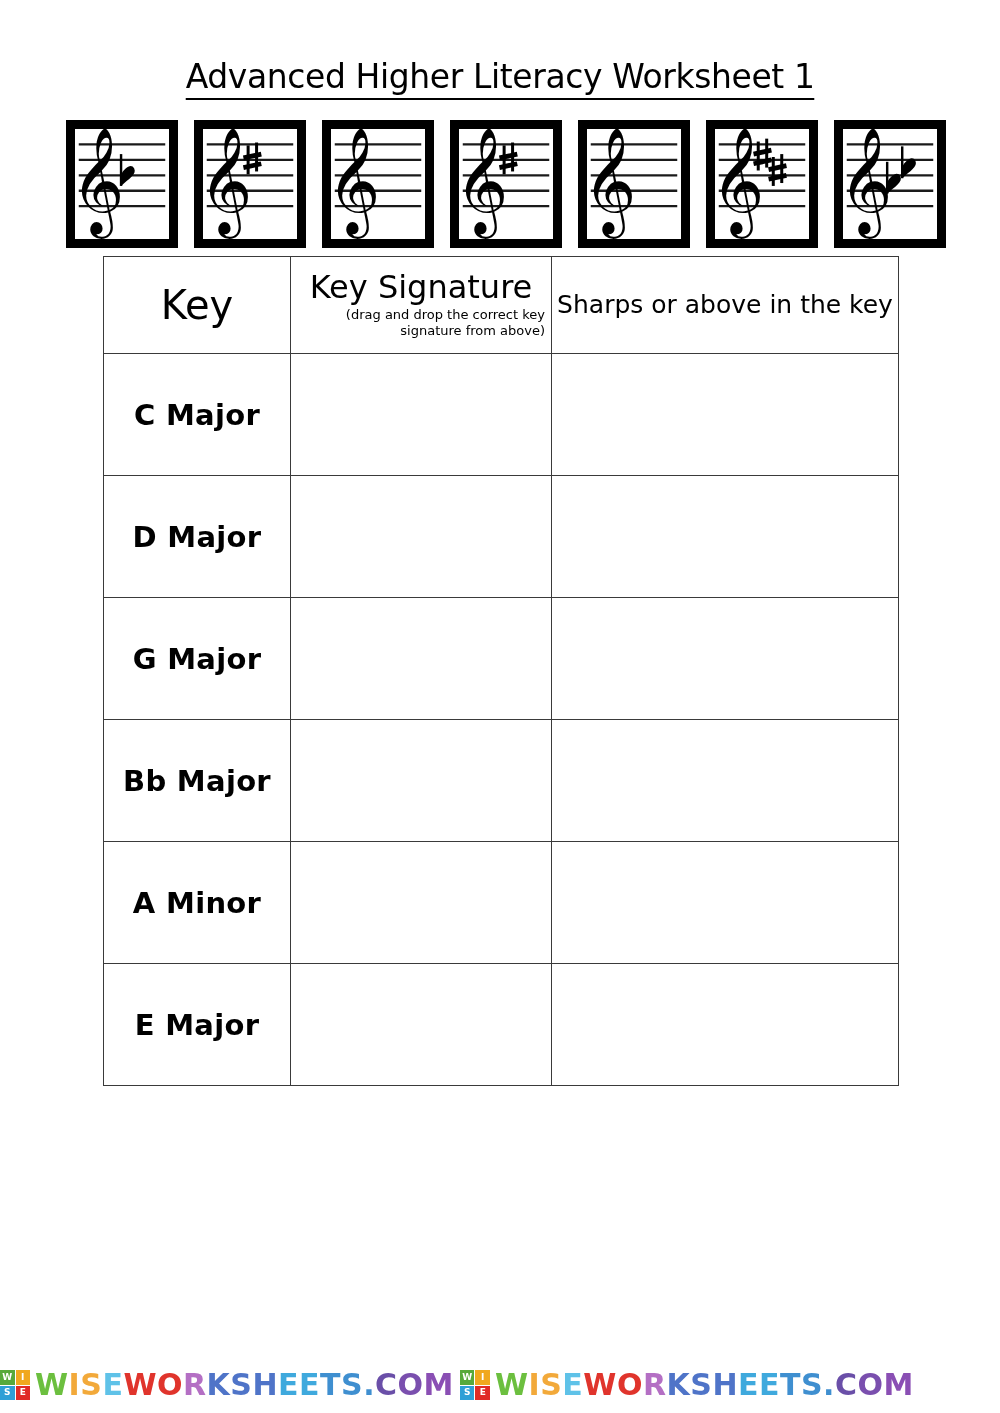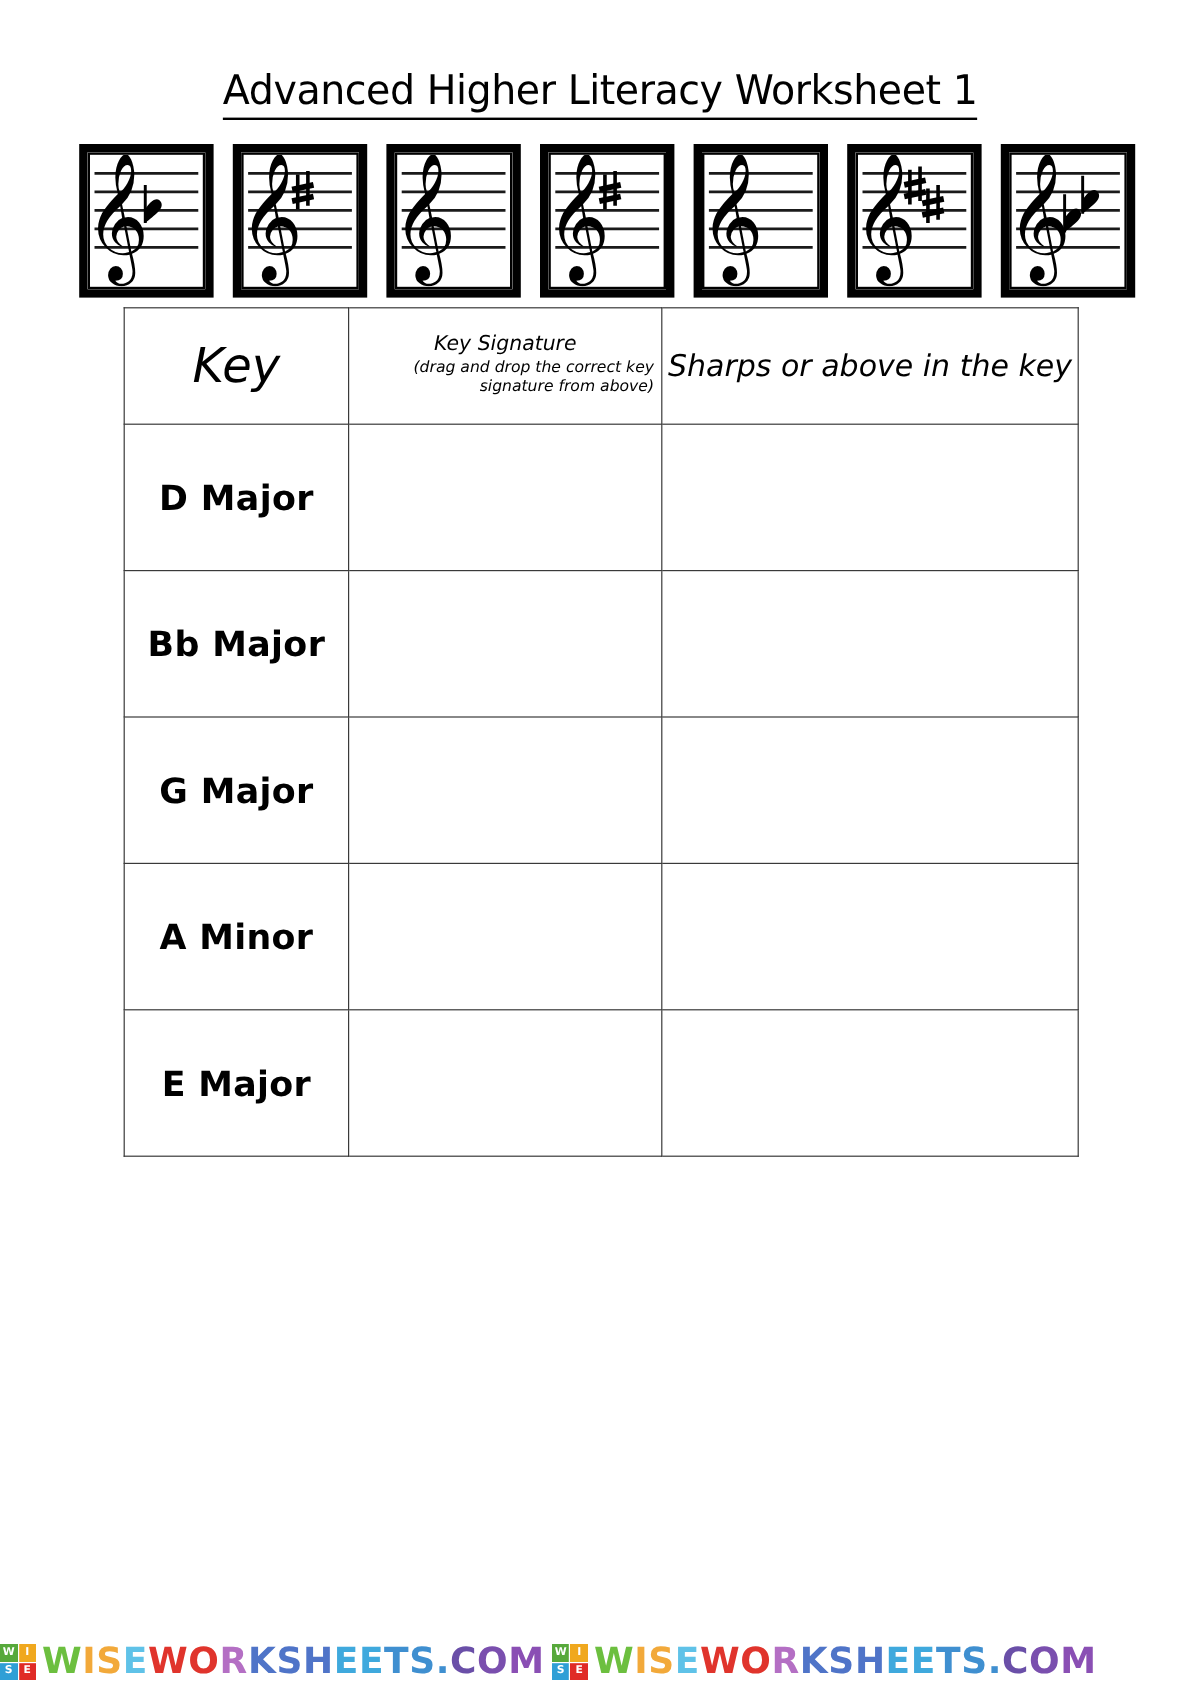--- a/index.html
+++ b/index.html
@@ -90,7 +90,7 @@
   col.c-sig    { width: 261px; }
   col.c-sharps { width: 347px; }
 
-  .hdr-row th { height: 96px; font-style: italic; }
+  .hdr-row th { height: 96px; }
 
   .hdr-key {
     font-family: "DejaVu Sans", sans-serif;

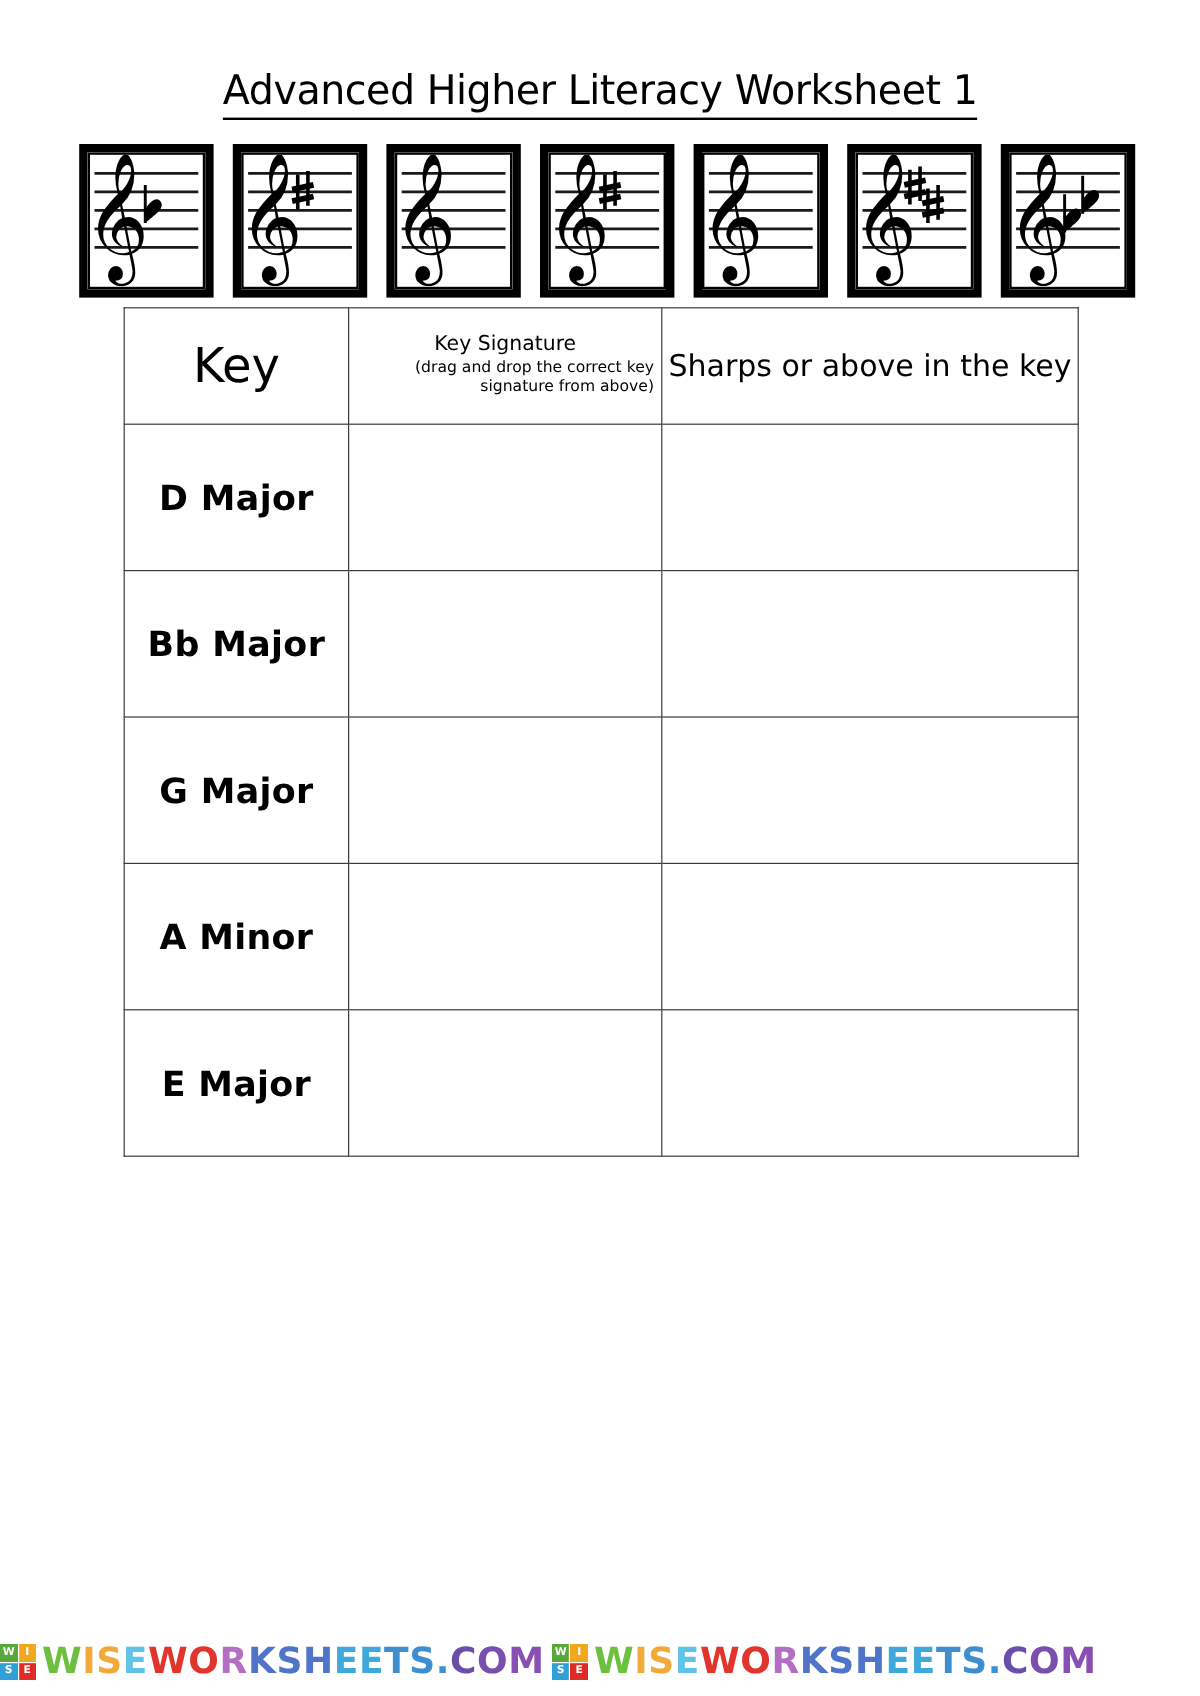--- a/index.html
+++ b/index.html
@@ -102,7 +102,7 @@
   .hdr-sig-main {
     font-family: "DejaVu Sans", sans-serif;
     font-weight: 400;
-    font-size: 17px;
+    font-size: 32px;
     text-align: center;
     line-height: 1.05;
     color: #000;

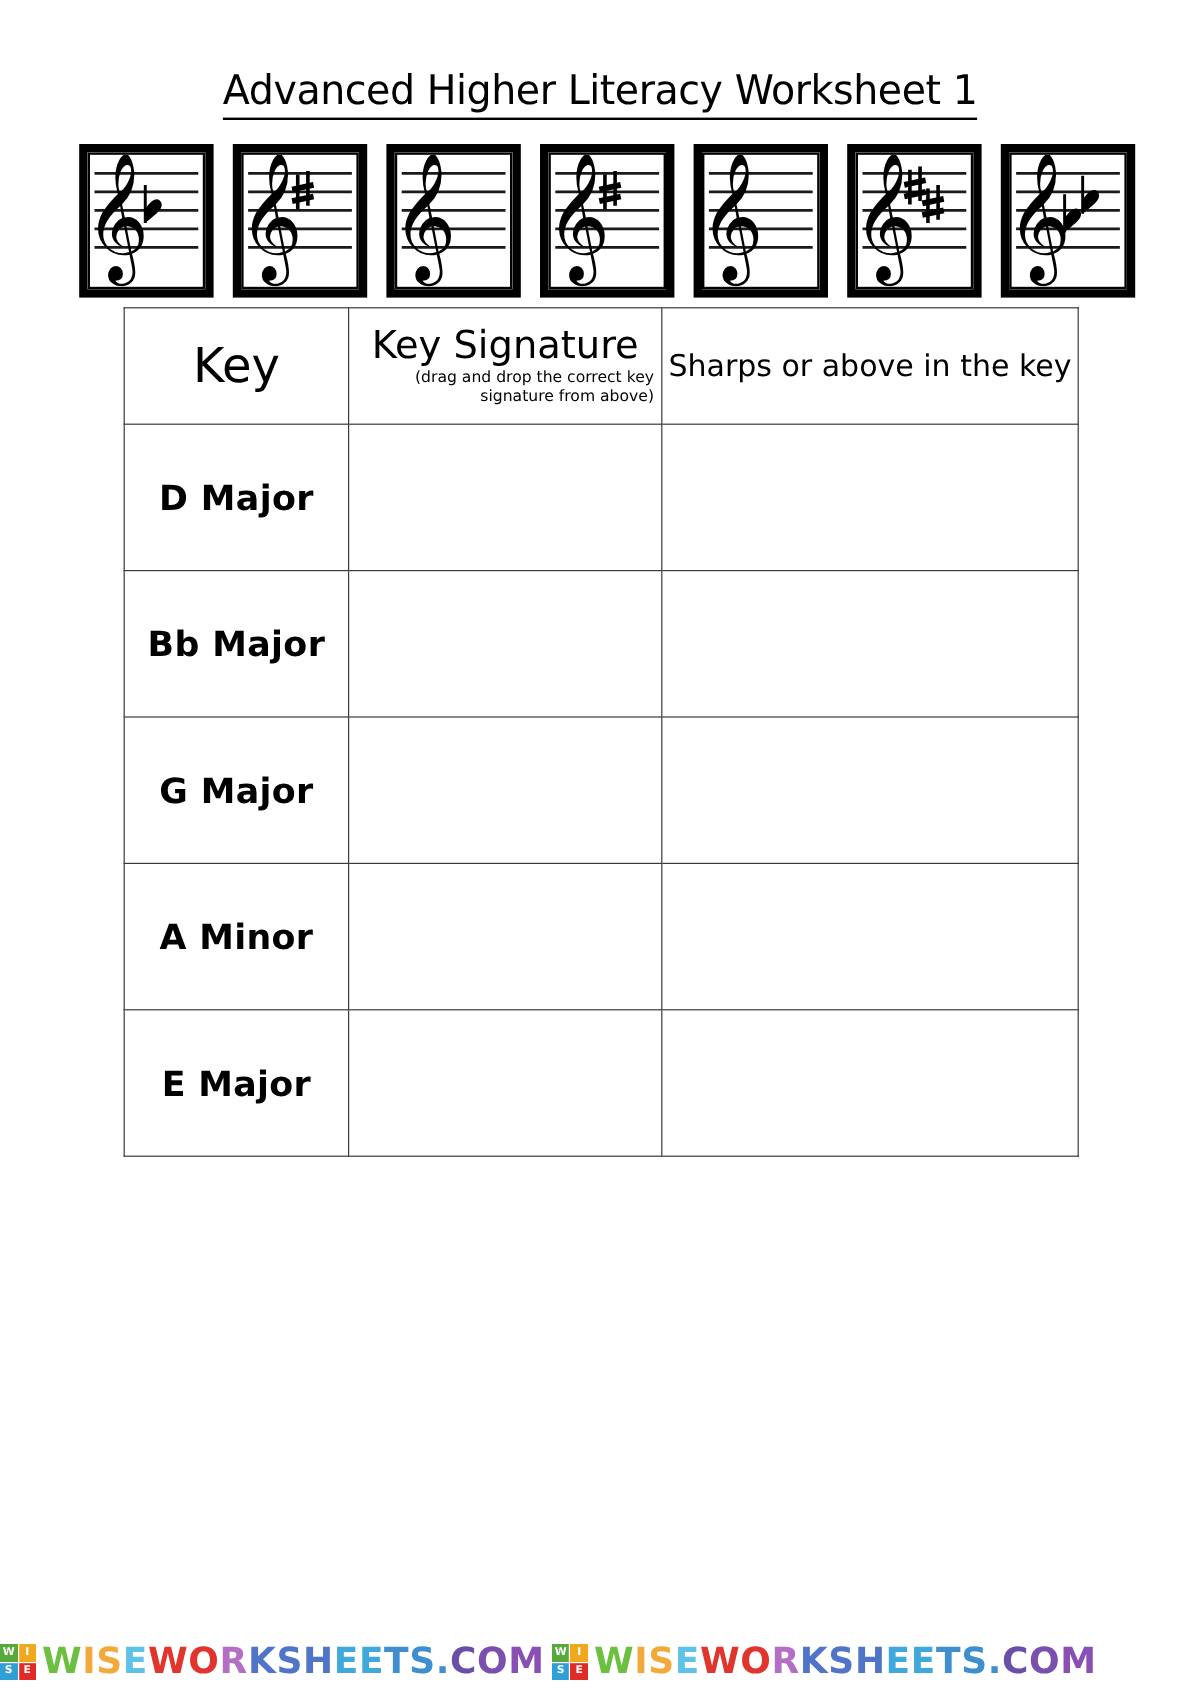--- a/index.html
+++ b/index.html
@@ -347,6 +347,11 @@
   </thead>
   <tbody id="table-body">
       <tr class="body-row">
+        <td class="key-cell">C Major</td>
+        <td class="drop-cell"></td>
+        <td class="answer-cell"></td>
+      </tr>
+      <tr class="body-row">
         <td class="key-cell">D Major</td>
         <td class="drop-cell"></td>
         <td class="answer-cell"></td>

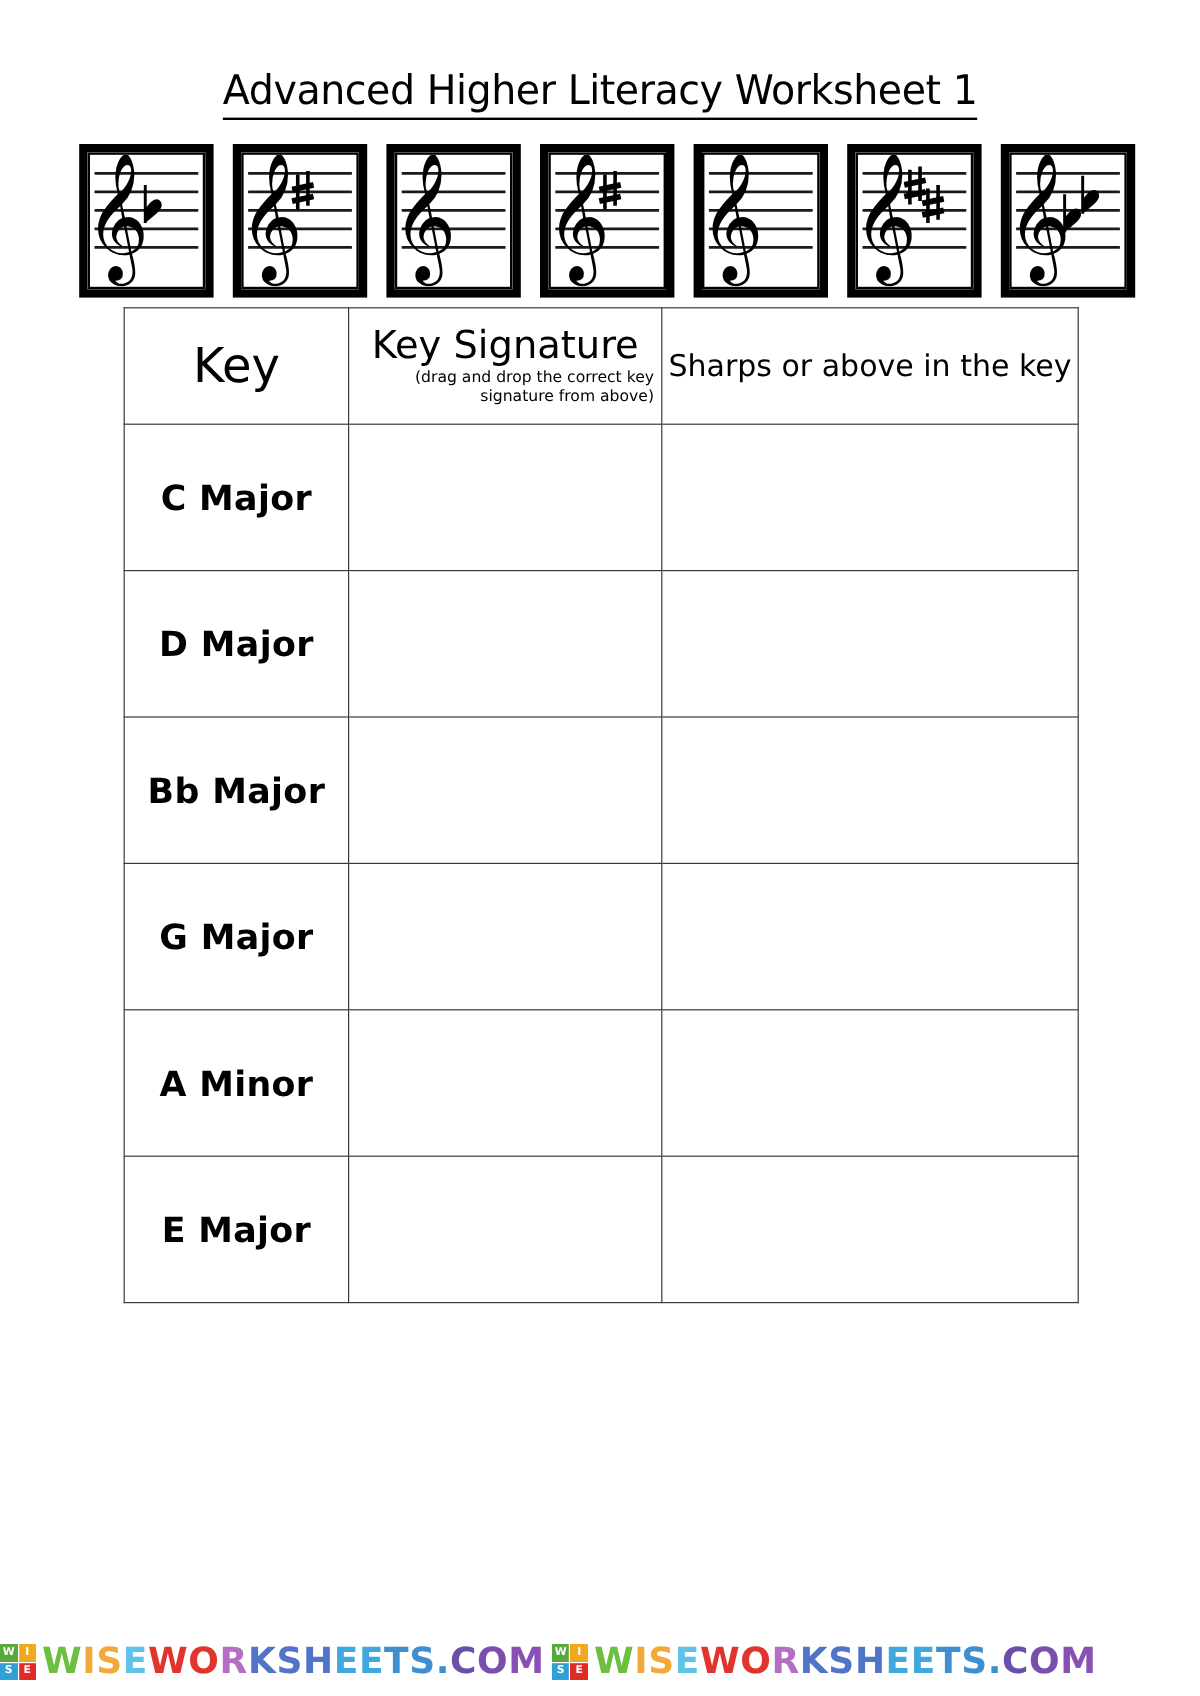--- a/index.html
+++ b/index.html
@@ -357,12 +357,12 @@
         <td class="answer-cell"></td>
       </tr>
       <tr class="body-row">
+        <td class="key-cell">G Major</td>
+        <td class="drop-cell"></td>
+        <td class="answer-cell"></td>
+      </tr>
+      <tr class="body-row">
         <td class="key-cell">Bb Major</td>
-        <td class="drop-cell"></td>
-        <td class="answer-cell"></td>
-      </tr>
-      <tr class="body-row">
-        <td class="key-cell">G Major</td>
         <td class="drop-cell"></td>
         <td class="answer-cell"></td>
       </tr>

